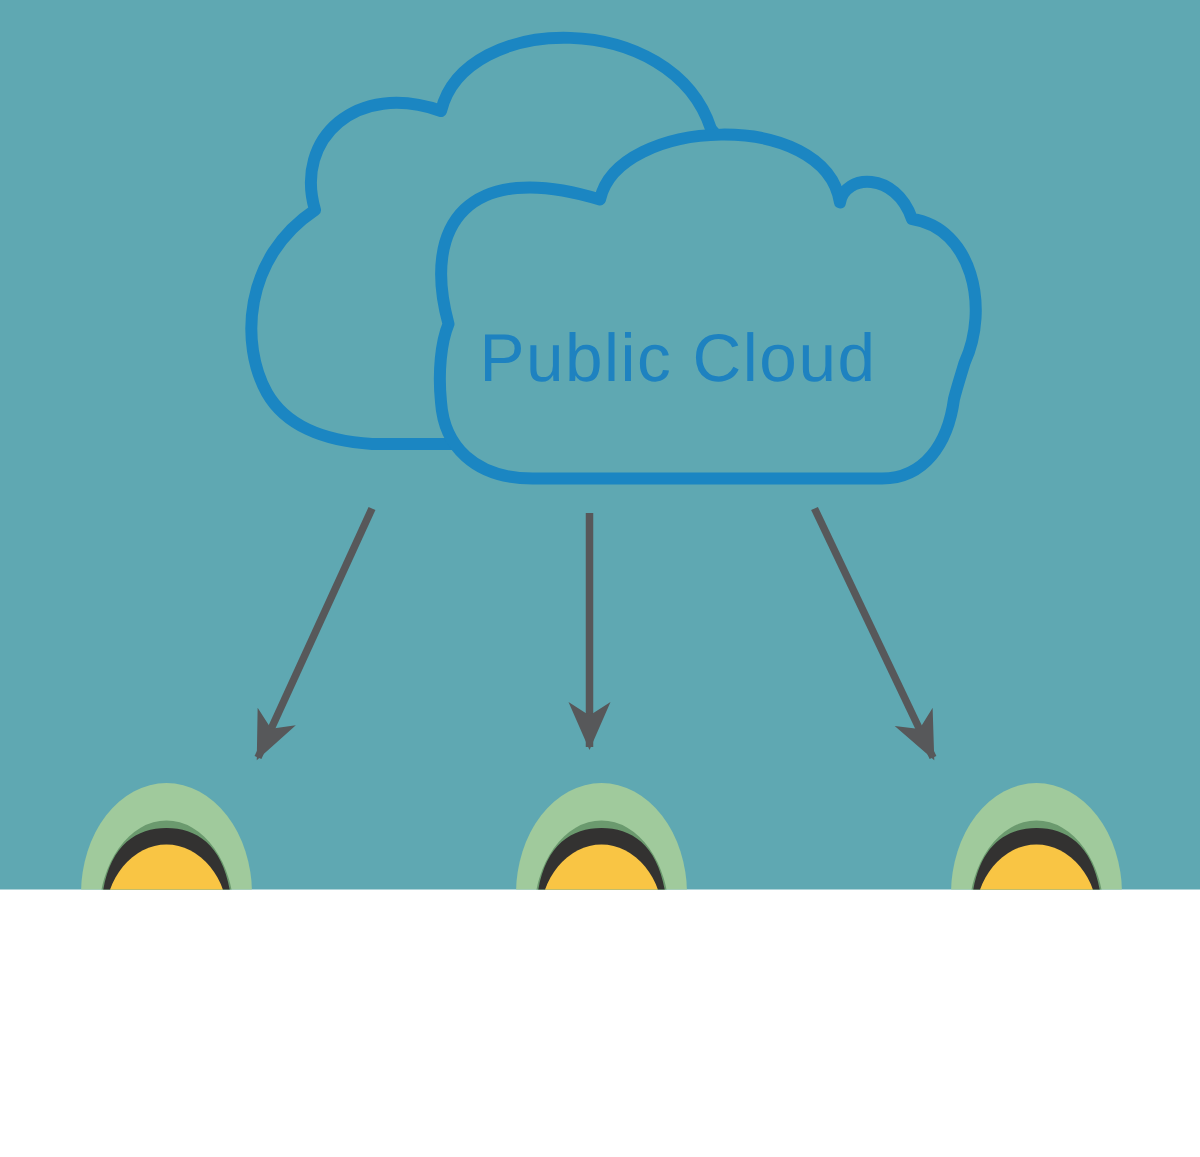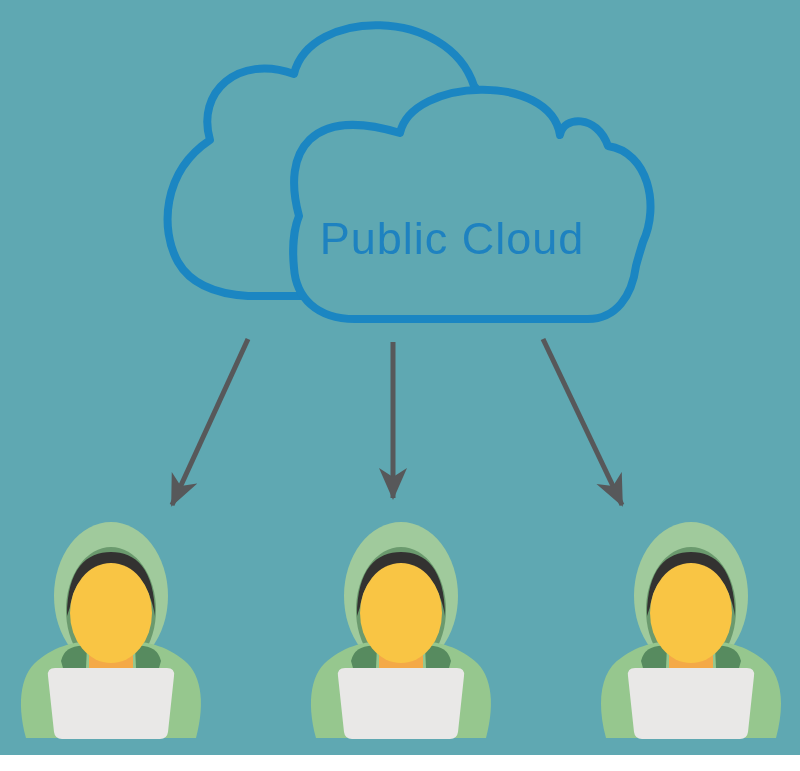--- a/index.html
+++ b/index.html
@@ -10,7 +10,7 @@
   .stage {
     position: relative;
     width: 800px;
-    height: 755px;
+    height: 593px;
     overflow: hidden;
   }
   .stage svg {

